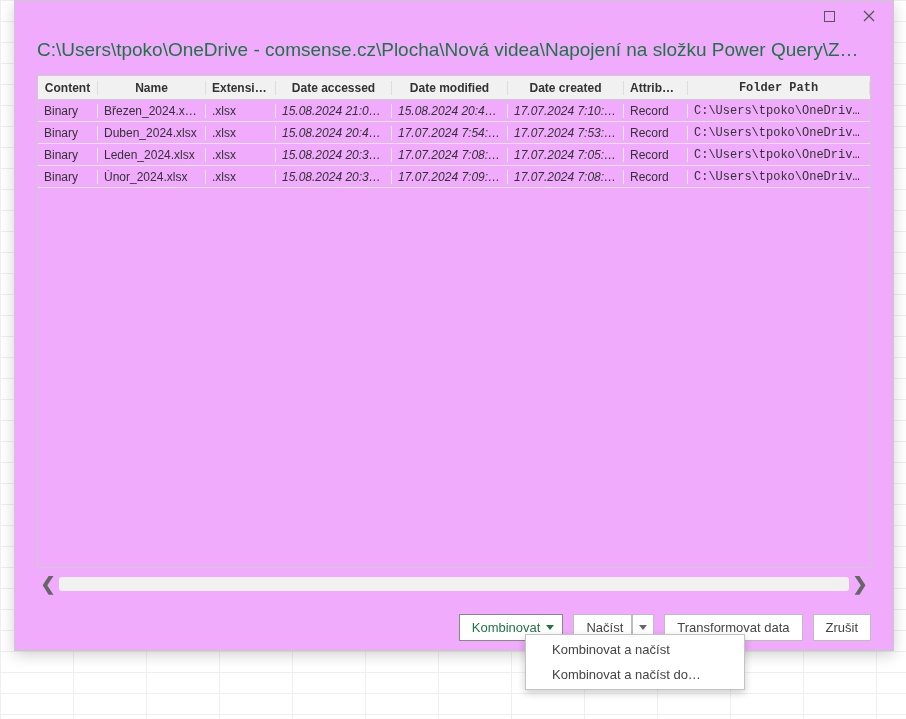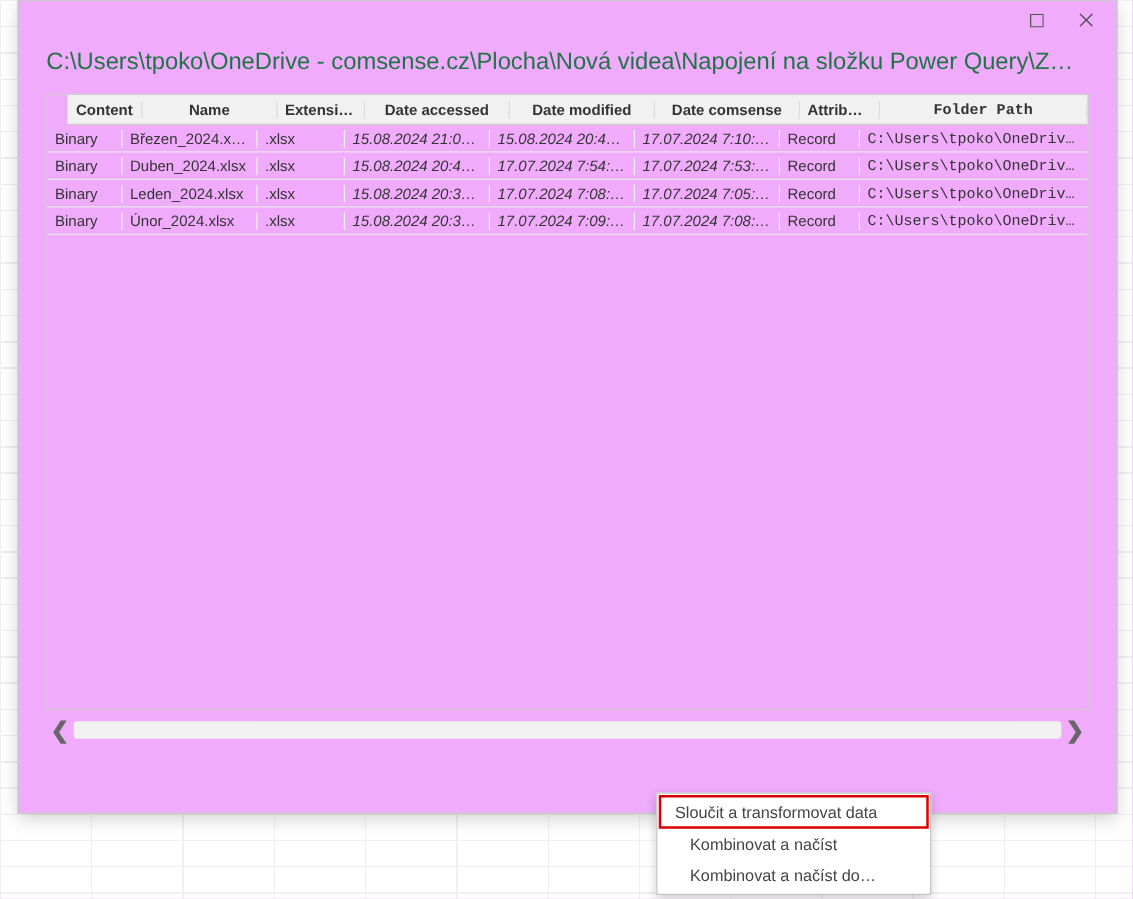--- a/index.html
+++ b/index.html
@@ -76,7 +76,6 @@
       color: #333;
       border-bottom: 1px solid #ccc;
       height: 24px;
-      margin-left: 16px;
     }
     .cell {
       padding: 0 6px;

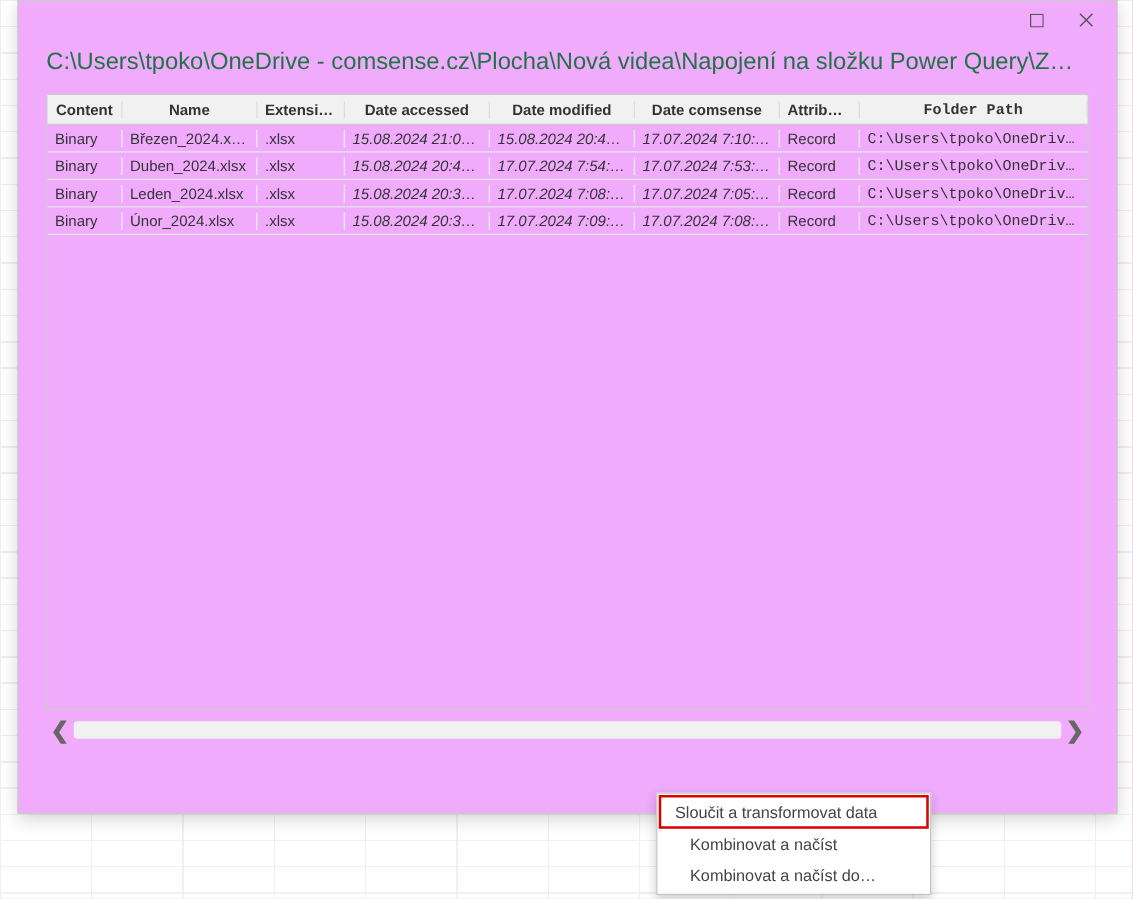--- a/index.html
+++ b/index.html
@@ -211,7 +211,7 @@
         <div class="cell c-ext">Extension</div>
         <div class="cell c-accessed">Date accessed</div>
         <div class="cell c-modified">Date modified</div>
-        <div class="cell c-created">Date comsense</div>
+        <div class="cell c-created">Date created</div>
         <div class="cell c-attr">Attributes</div>
         <div class="cell c-folder">Folder Path</div>
       </div>

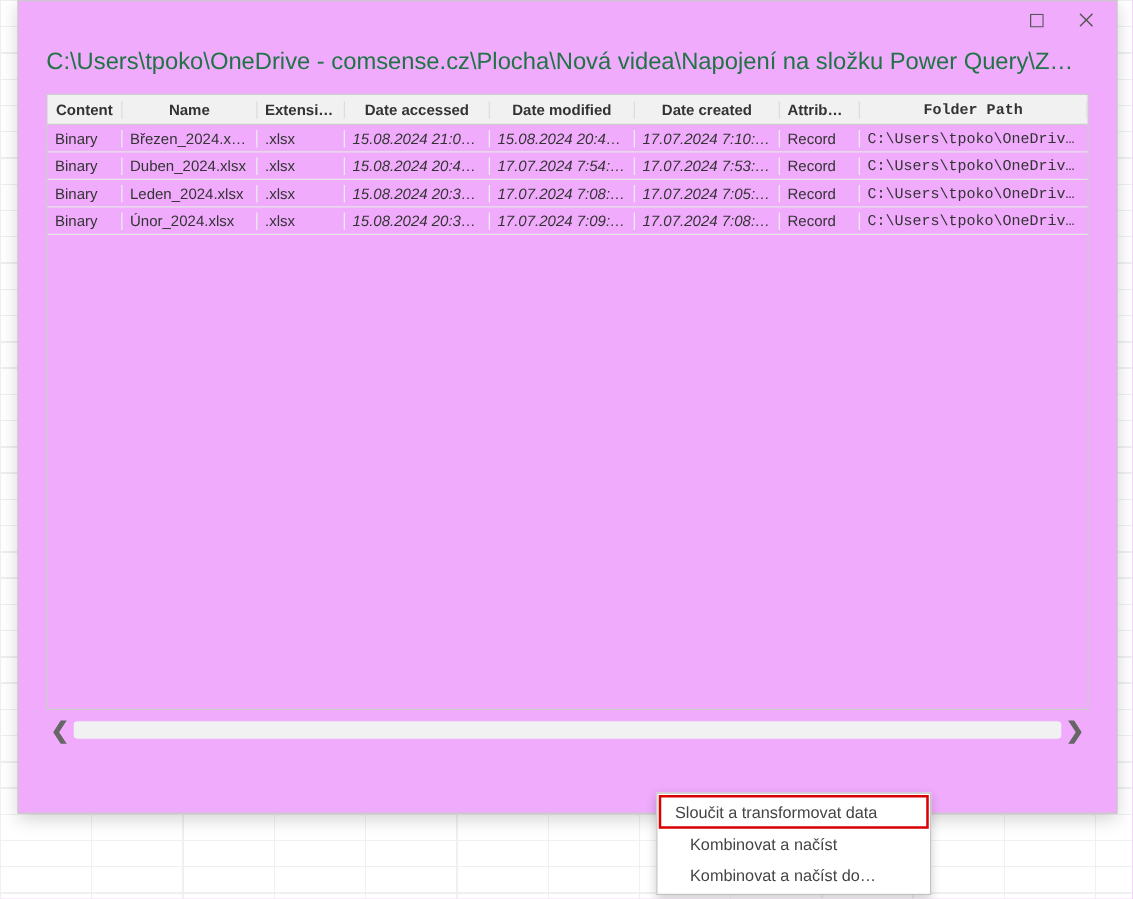--- a/index.html
+++ b/index.html
@@ -266,6 +266,24 @@
       <div class="chevron">❯</div>
     </div>
 
+    <div class="button-bar">
+      <div class="btn split primary">
+        <span>Kombinovat</span>
+        <span class="caret"></span>
+      </div>
+      <div class="btn split">
+        <span>Načíst</span>
+      </div>
+      <div class="btn small-arrow">
+        <span class="caret"></span>
+      </div>
+      <div class="btn">
+        <span>Transformovat data</span>
+      </div>
+      <div class="btn">
+        <span>Zrušit</span>
+      </div>
+    </div>
 
   </div>
 </div>

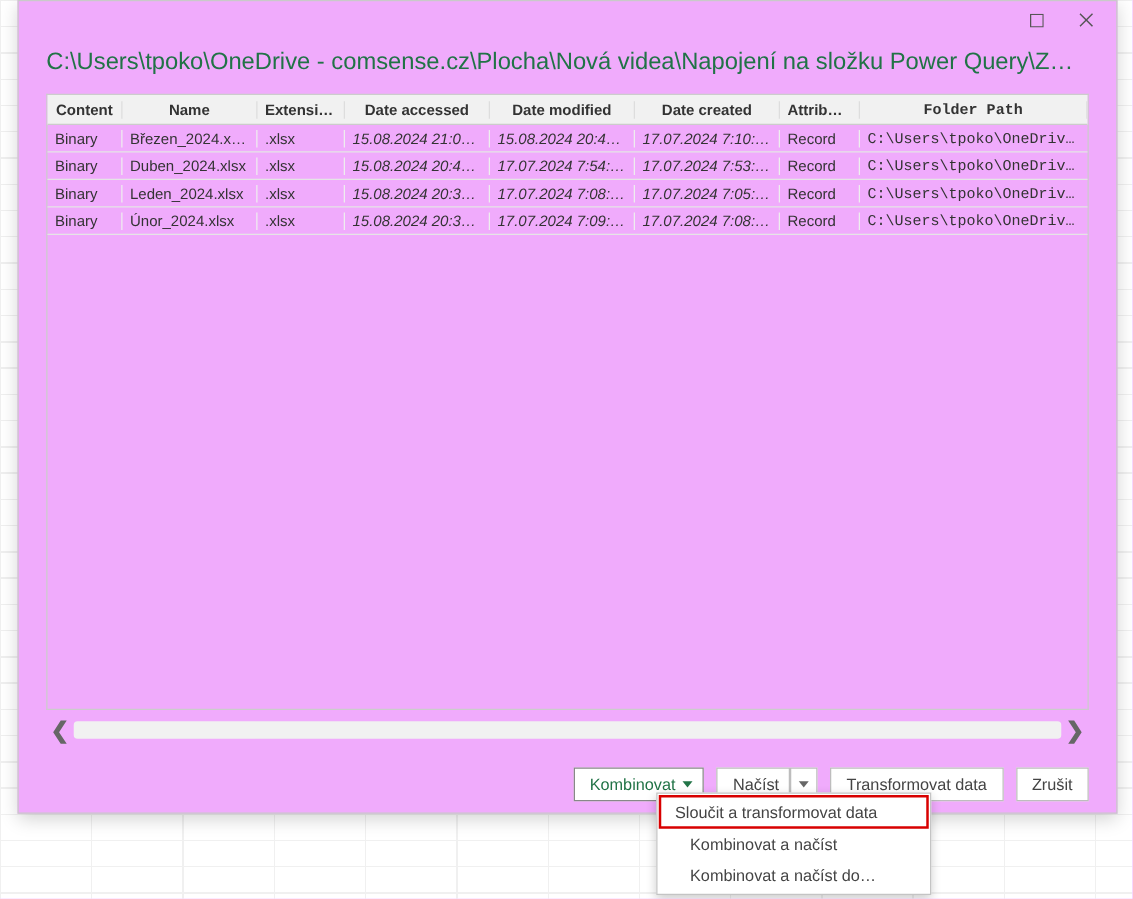--- a/index.html
+++ b/index.html
@@ -289,9 +289,6 @@
 </div>
 
 <div class="dropdown">
-  <div class="dropdown-item highlight-box">
-    <span>Sloučit a transformovat data</span>
-  </div>
   <div class="dropdown-item">
     <span>Kombinovat a načíst</span>
   </div>

